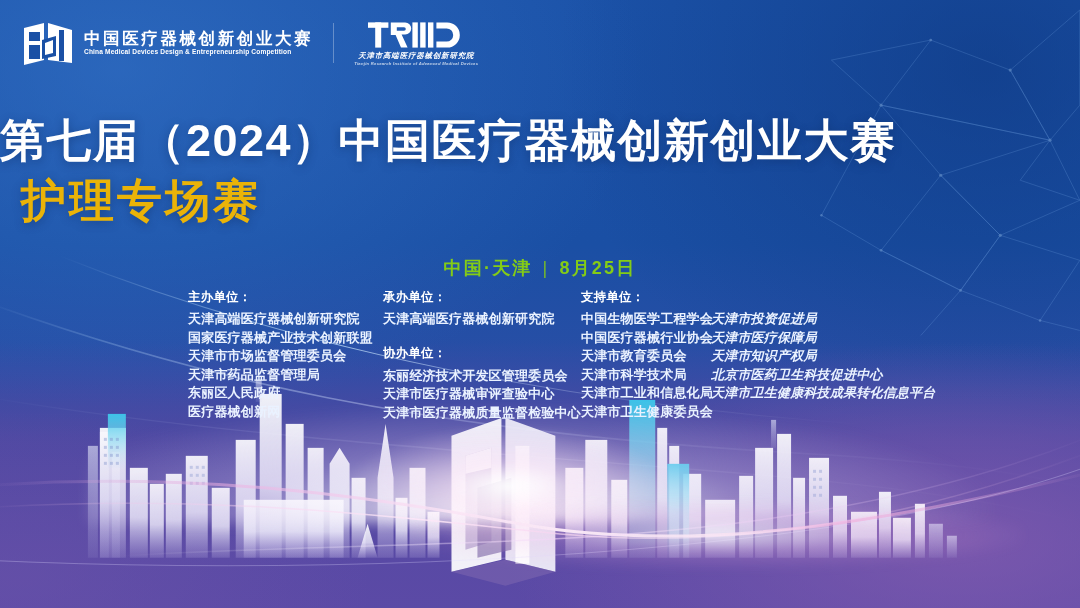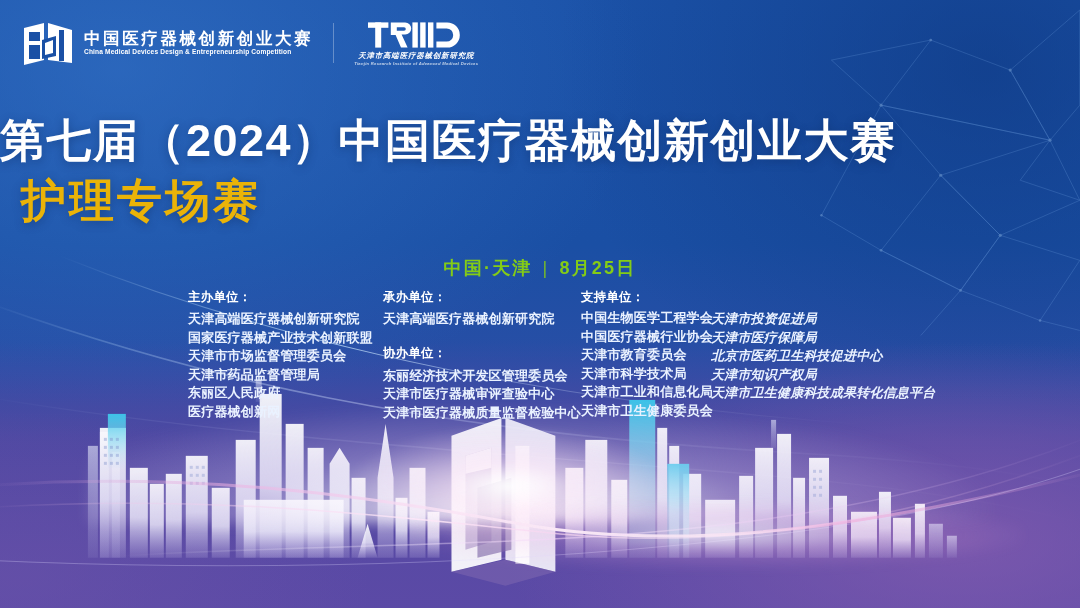--- a/index.html
+++ b/index.html
@@ -116,7 +116,7 @@
   .col{display:flex;flex-direction:column;}
   .col-main{width:182px;}
   .col-host{width:185px;}
-  .col-sup-a{width:130px;font-family:Liberation Mono, monospace;}
+  .col-sup-a{width:130px;}
   .col-sup-b{width:210px;font-style:italic;}
   .org-head{
     font-size:12.4px;font-weight:700;color:#fff;line-height:1;margin-bottom:7px;letter-spacing:.3px;

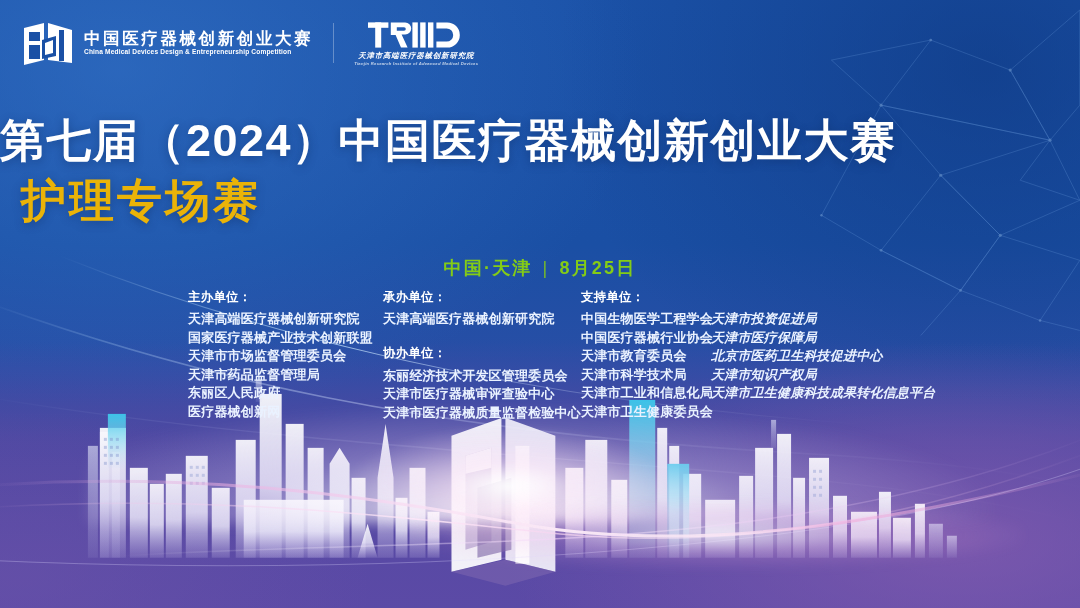--- a/index.html
+++ b/index.html
@@ -437,8 +437,8 @@
         <div class="col col-sup-b">
           <div class="org-line">天津市投资促进局</div>
           <div class="org-line">天津市医疗保障局</div>
+          <div class="org-line">天津市知识产权局</div>
           <div class="org-line">北京市医药卫生科技促进中心</div>
-          <div class="org-line">天津市知识产权局</div>
           <div class="org-line">天津市卫生健康科技成果转化信息平台</div>
         </div>
       </div>

